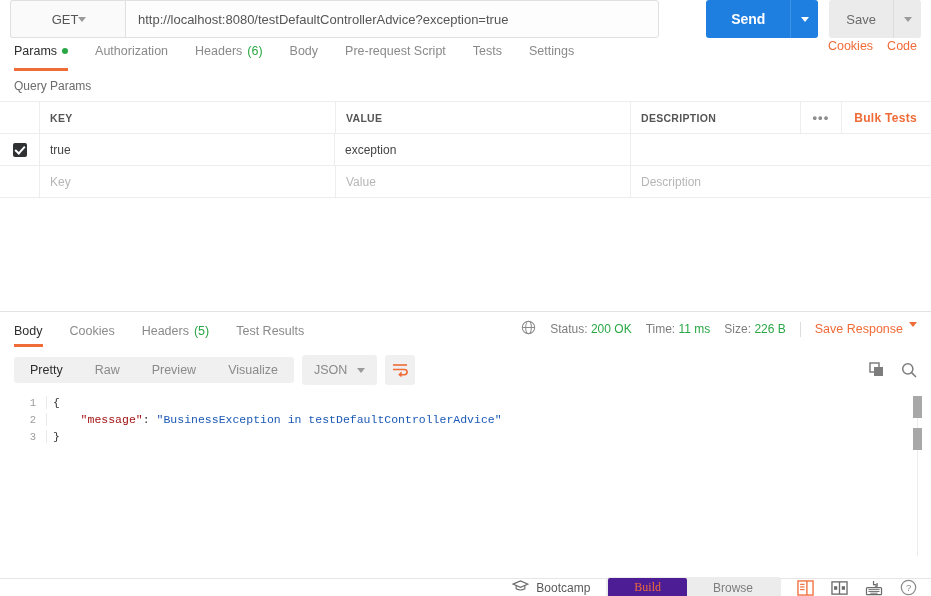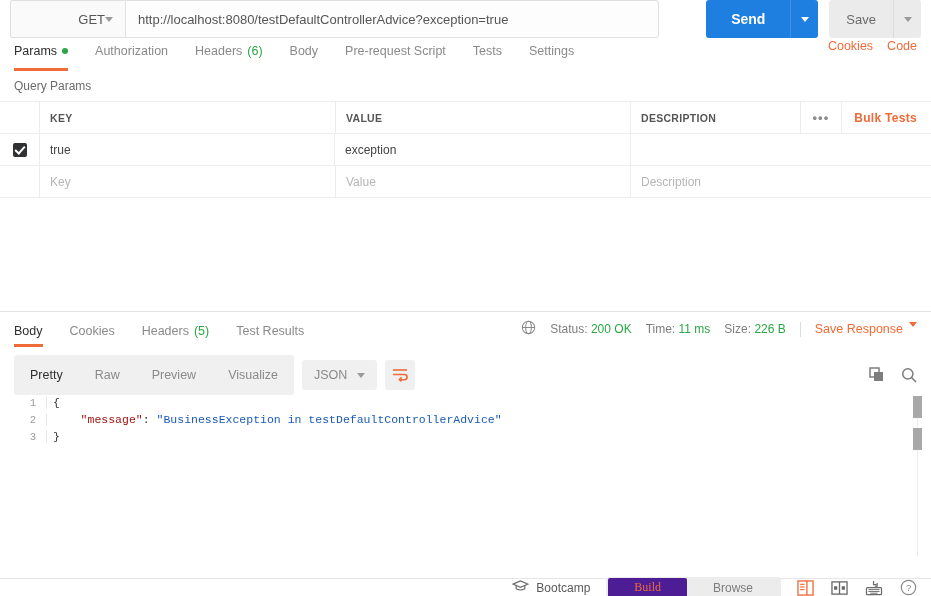--- a/index.html
+++ b/index.html
@@ -34,7 +34,7 @@
     background: #fafafa;
     display: flex;
     align-items: center;
-    justify-content: flex-end;
+    justify-content: center;
     padding: 0 12px 0 14px;
     box-sizing: border-box;
     cursor: pointer;

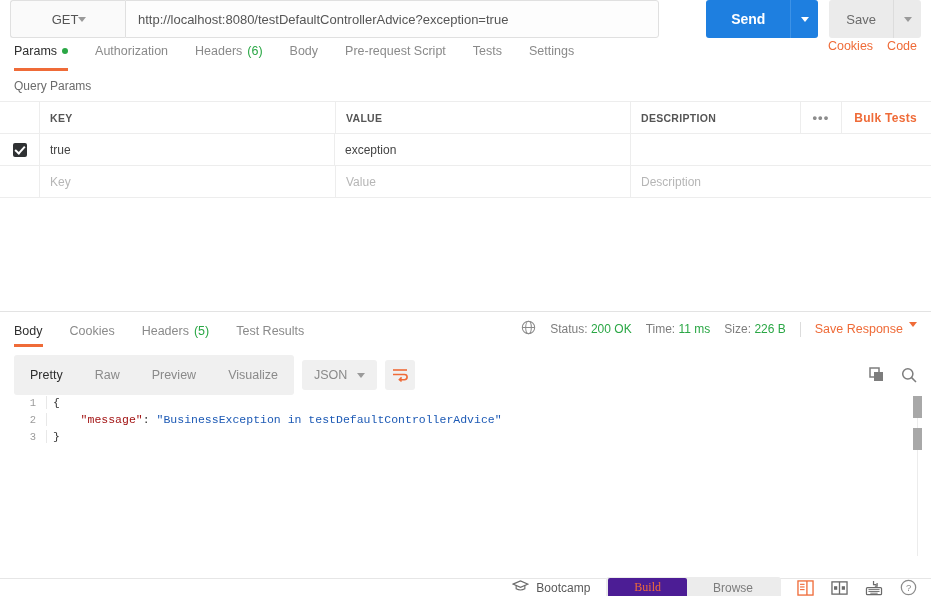--- a/index.html
+++ b/index.html
@@ -315,7 +315,7 @@
     display: flex;
     background: #f0f0f0;
     border-radius: 3px;
-    height: 40px;
+    height: 26px;
     align-items: center;
   }
   .seg-item {

